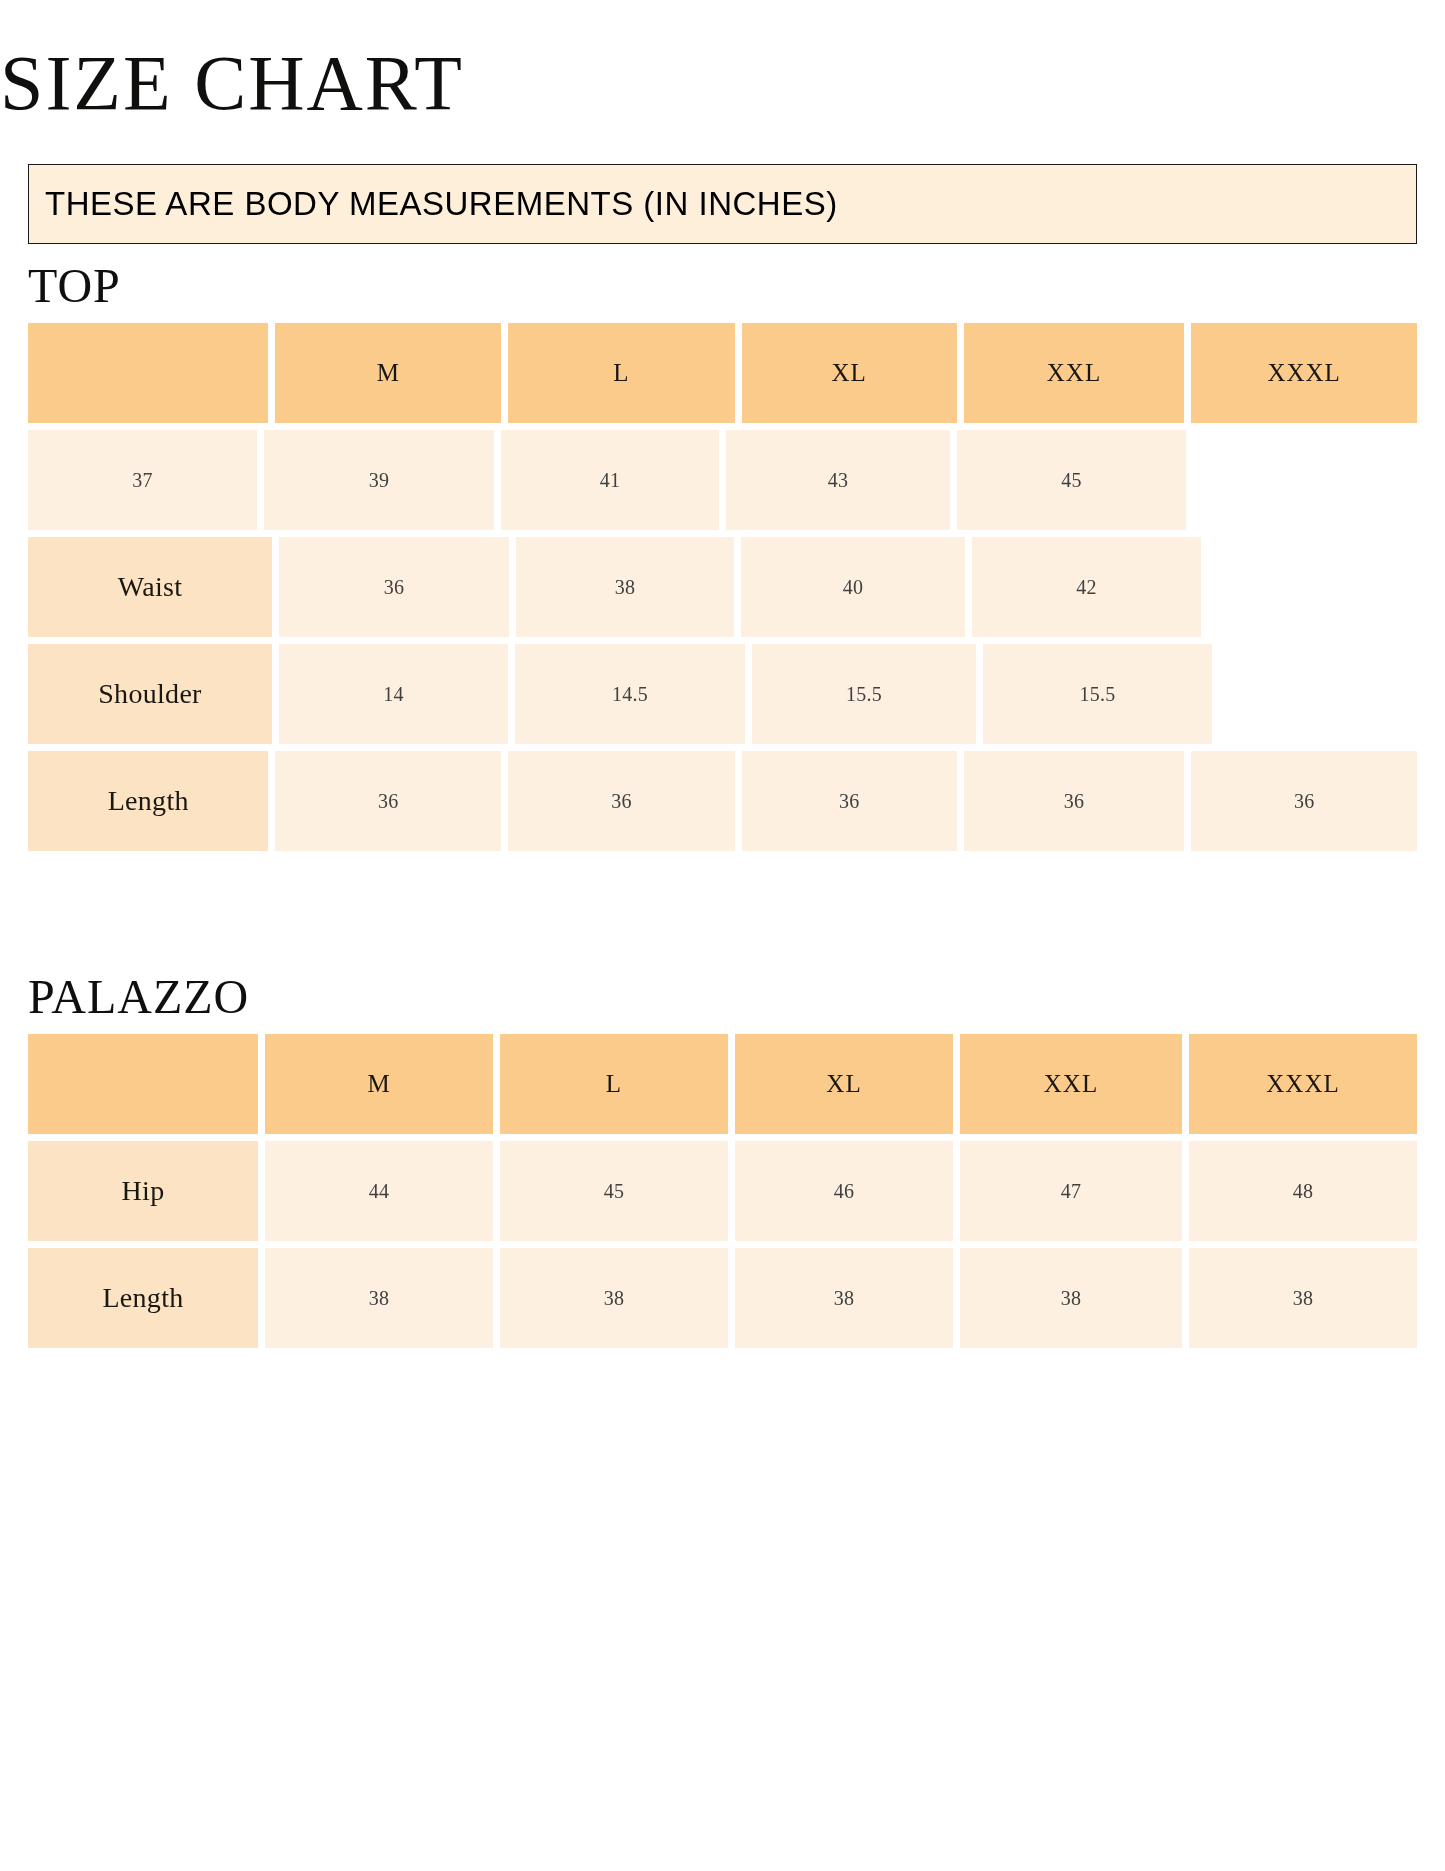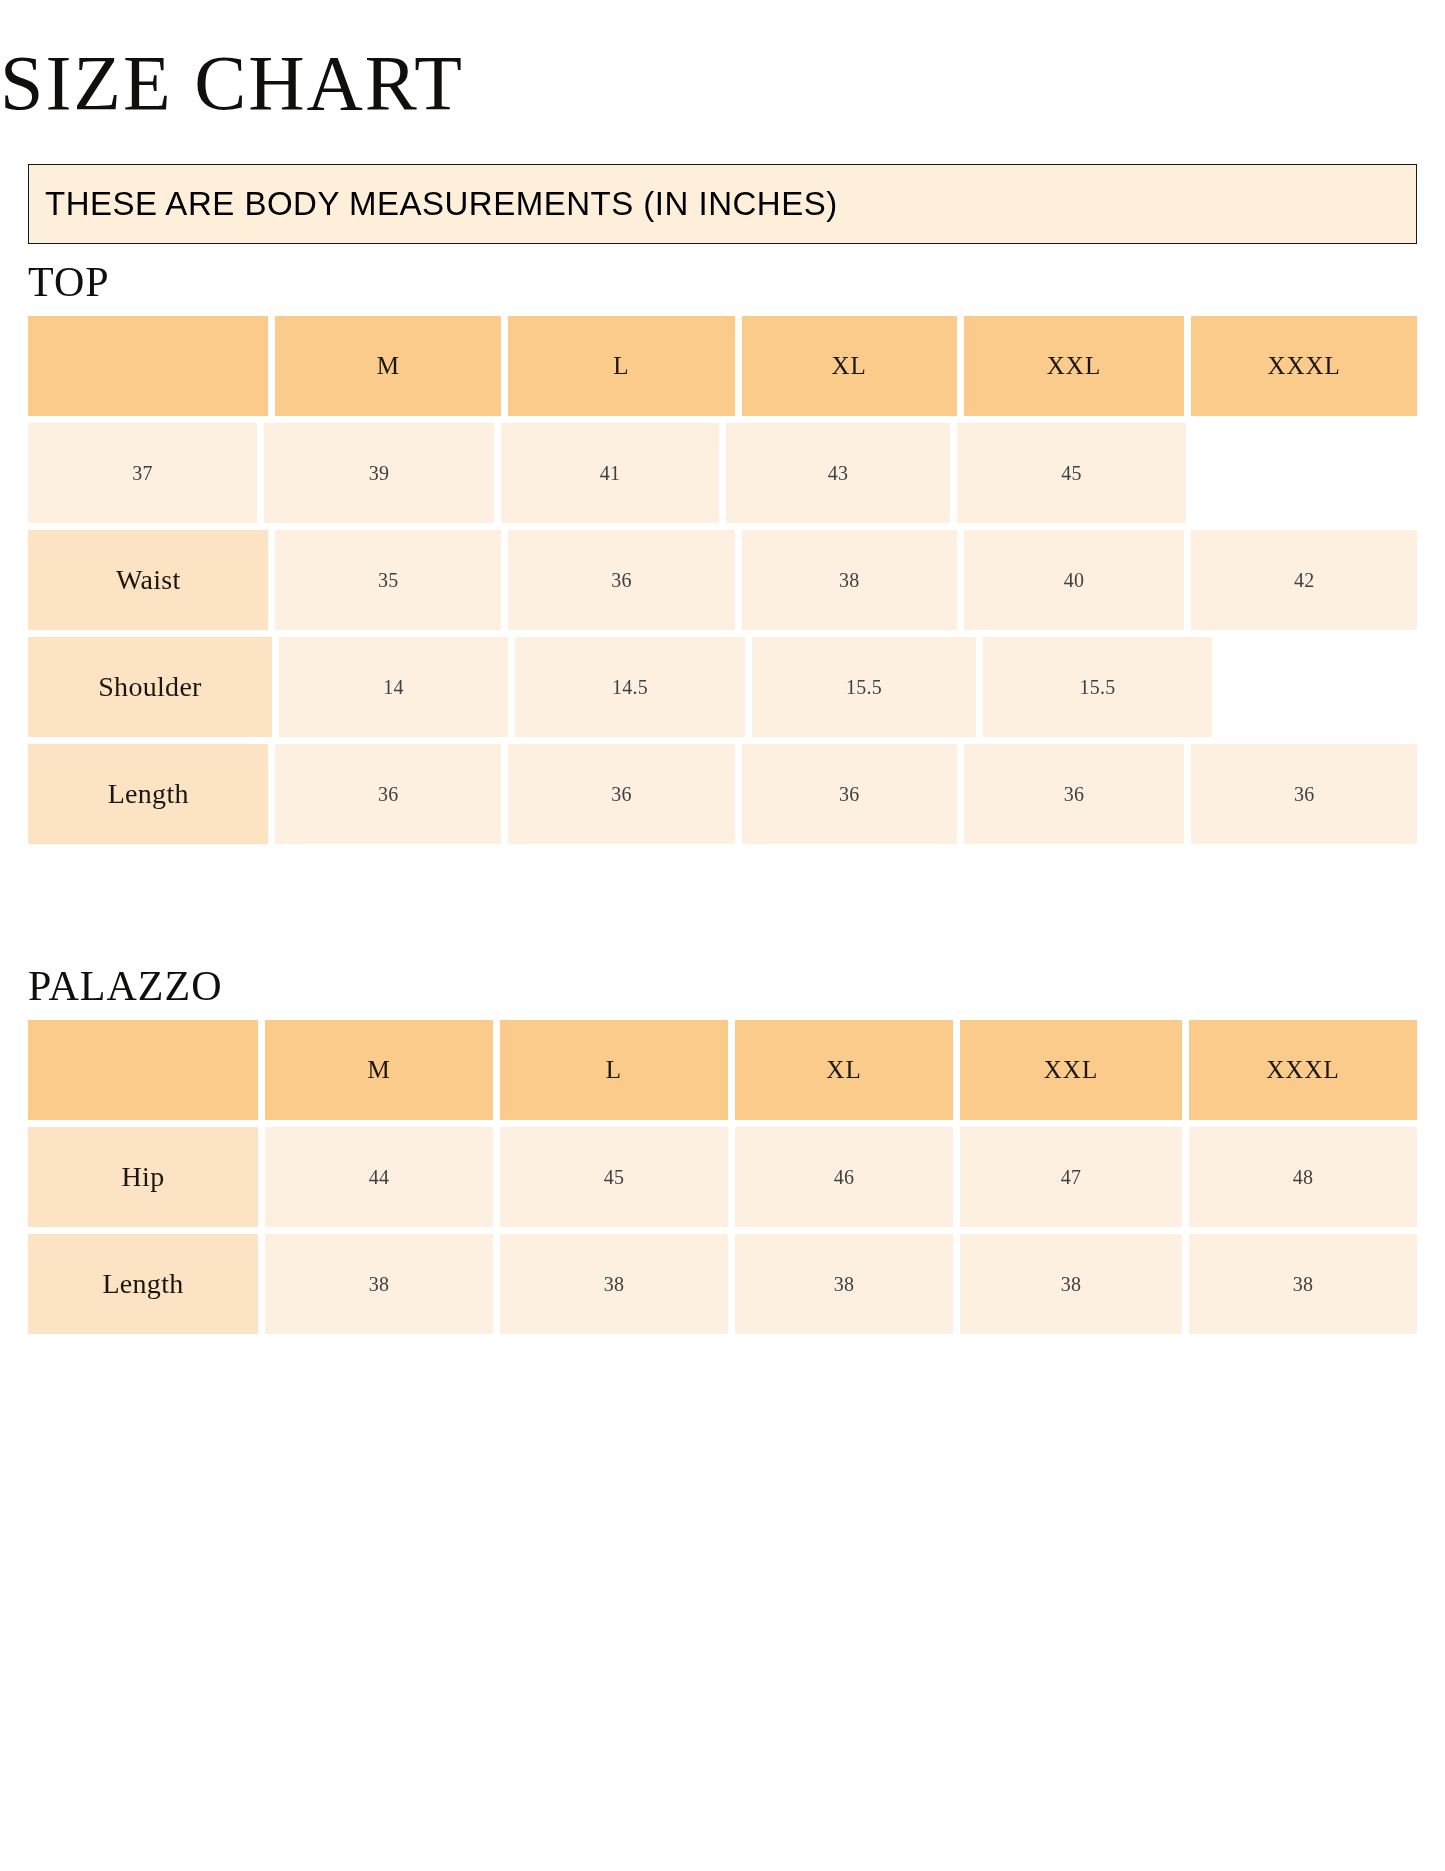--- a/index.html
+++ b/index.html
@@ -56,7 +56,7 @@
   
   .section-heading {
     font-family: "Liberation Serif", serif;
-    font-size: 42px;
+    font-size: 48px;
     letter-spacing: 1px;
     color: #100f0e;
     margin: 14px 0 10px 28px;

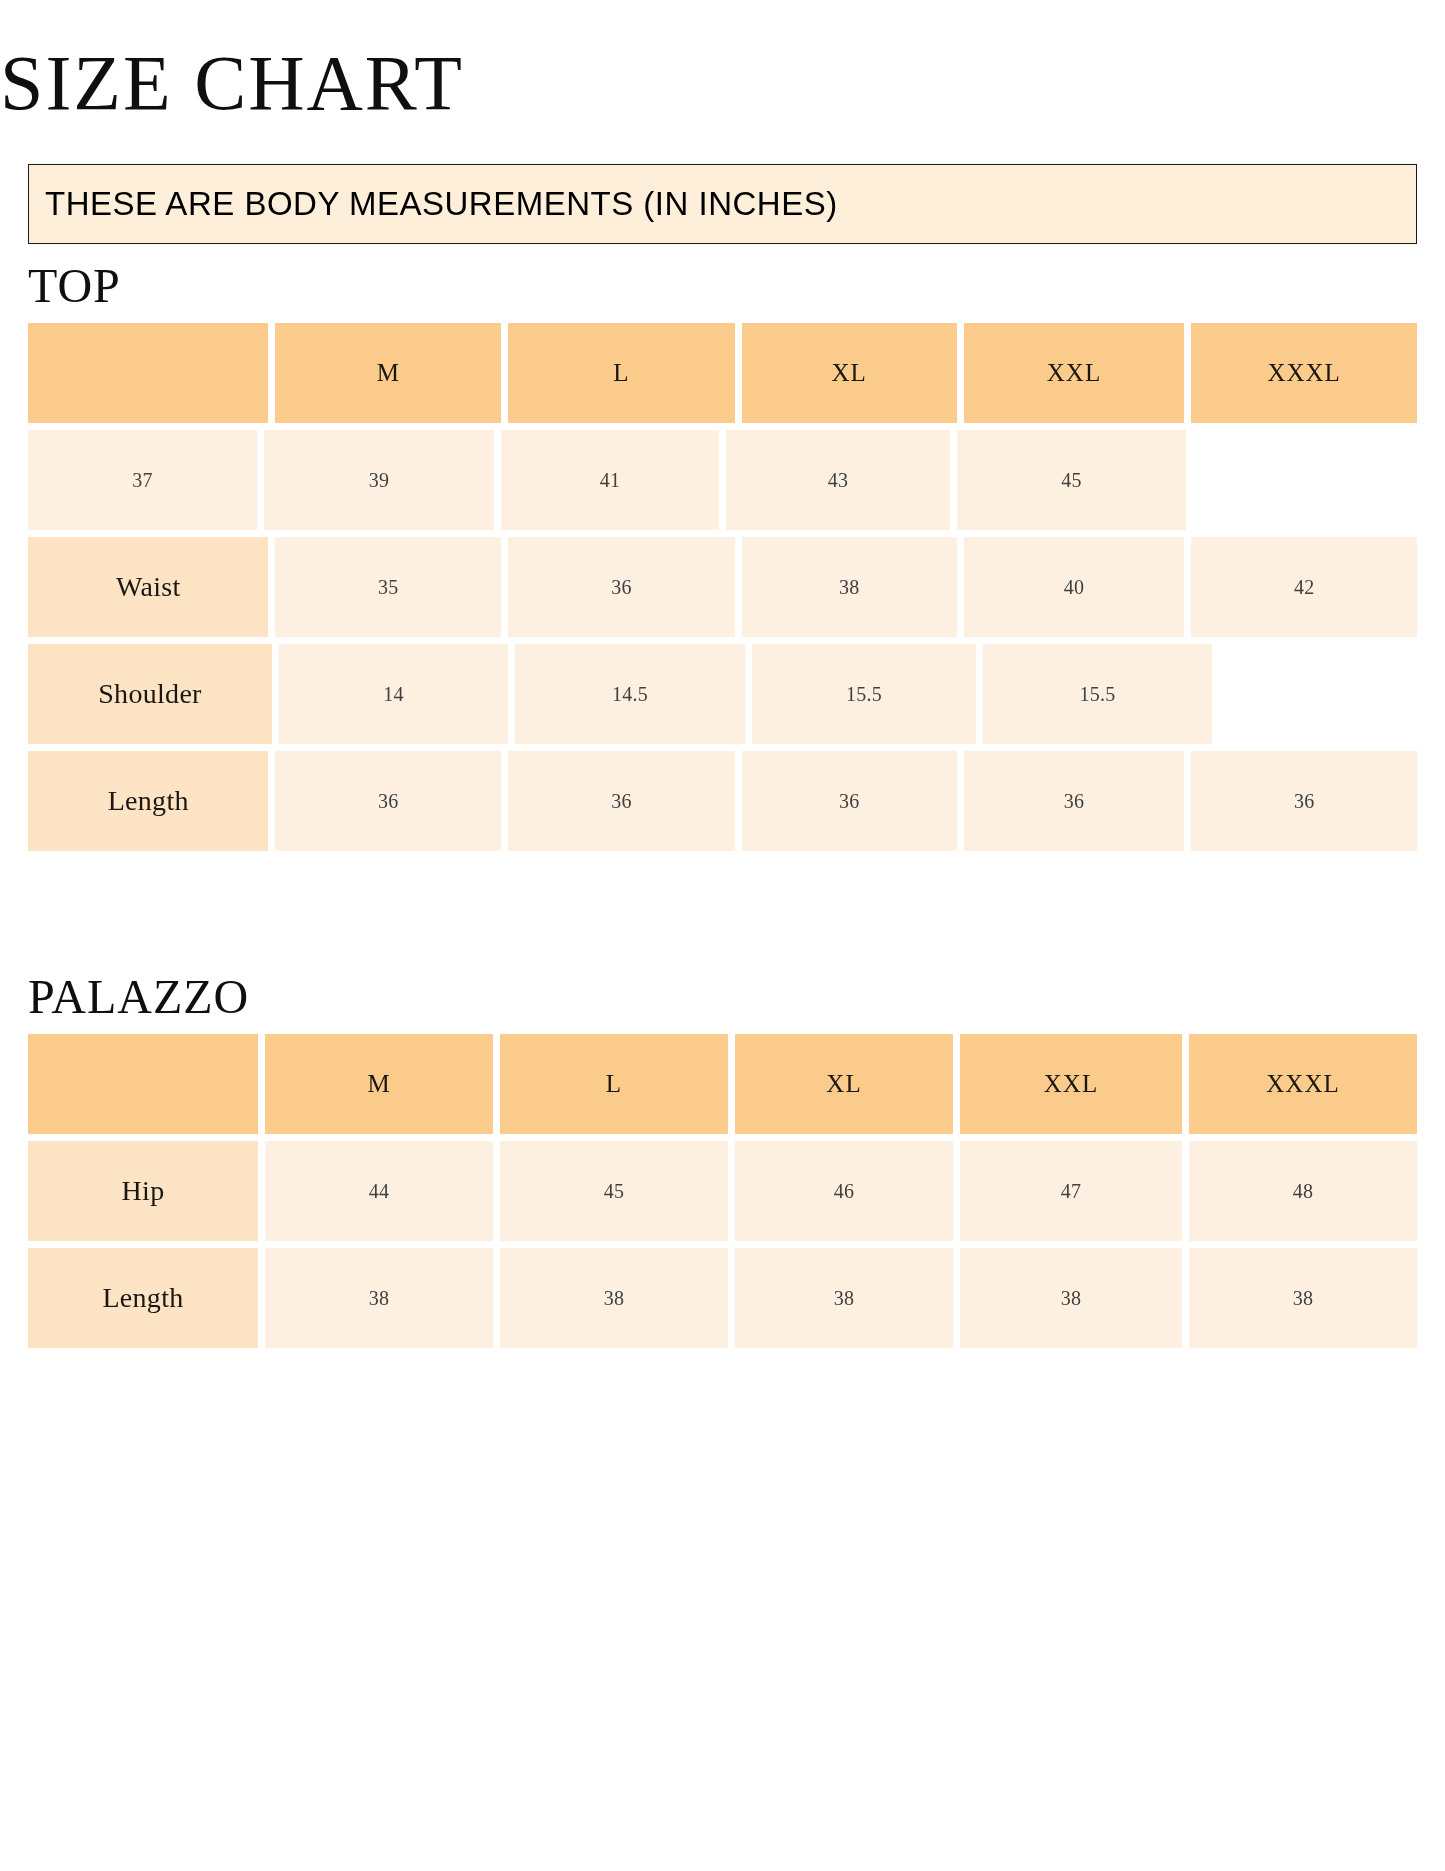--- a/index.html
+++ b/index.html
@@ -162,7 +162,6 @@
 
     <div class="row body-row">
       <div class="cell label c0">Waist</div>
-      <div class="cell value c1">35</div>
       <div class="cell value c2">36</div>
       <div class="cell value c3">38</div>
       <div class="cell value c4">40</div>

